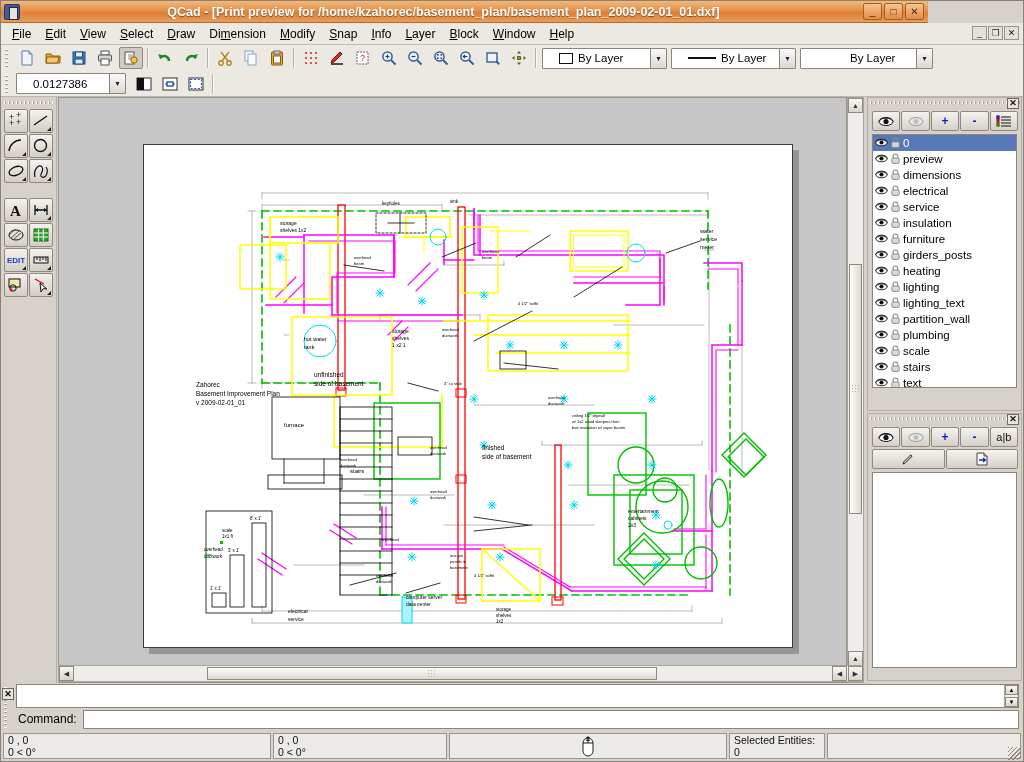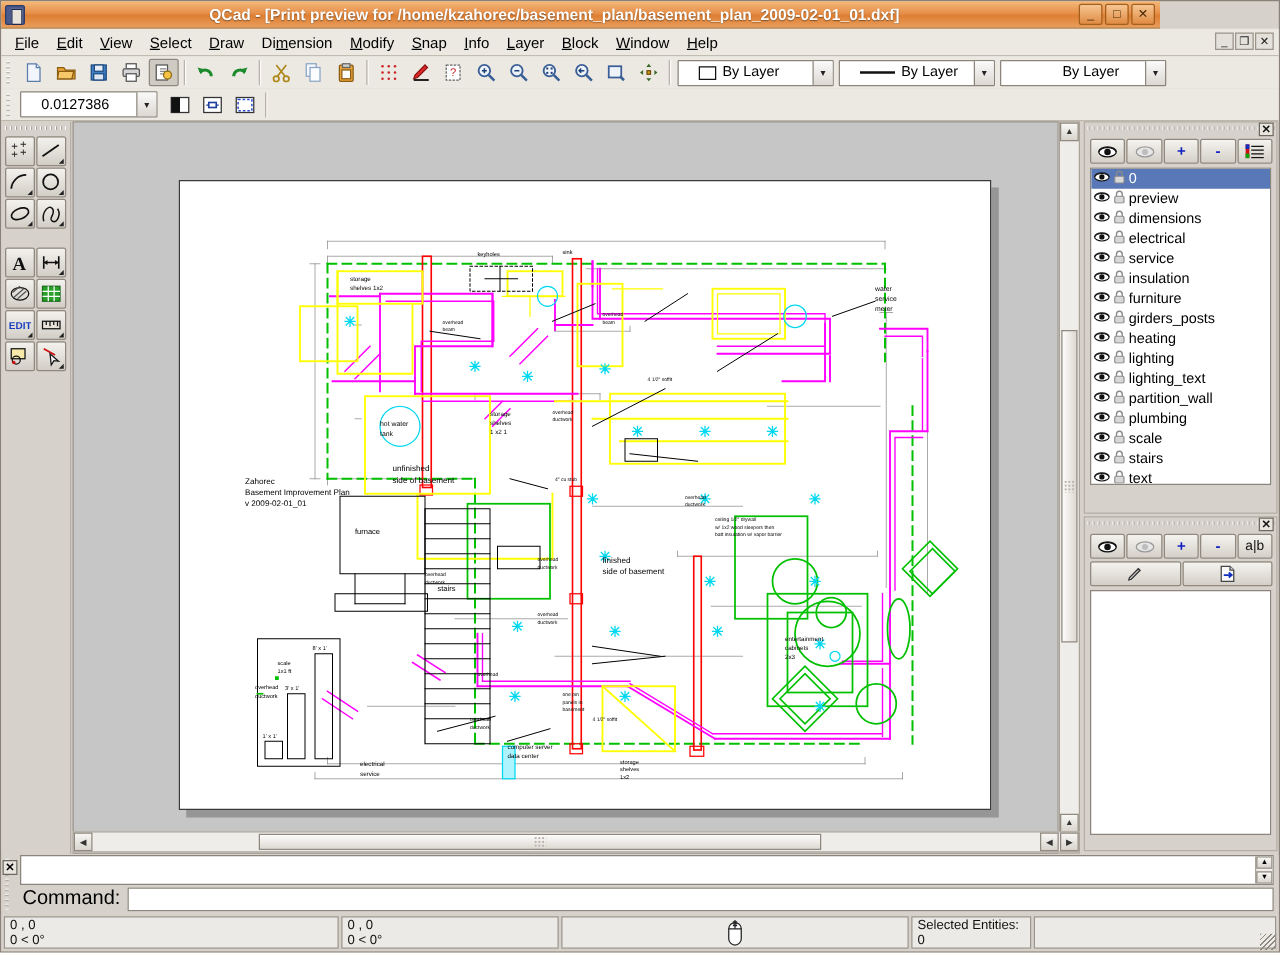--- a/index.html
+++ b/index.html
@@ -255,7 +255,7 @@
     position: absolute; left: 15px; top: 25px; width: 1003px; height: 20px;
     display: flex; align-items: center;
   }
-  .cmdlabel { font-size: 16px; padding: 0 6px 0 2px; }
+  .cmdlabel { font-size: 12px; padding: 0 6px 0 2px; }
   .cmdinput {
     flex: 1; height: 19px; background: #fff; border: 1px solid #8b857b;
   }

